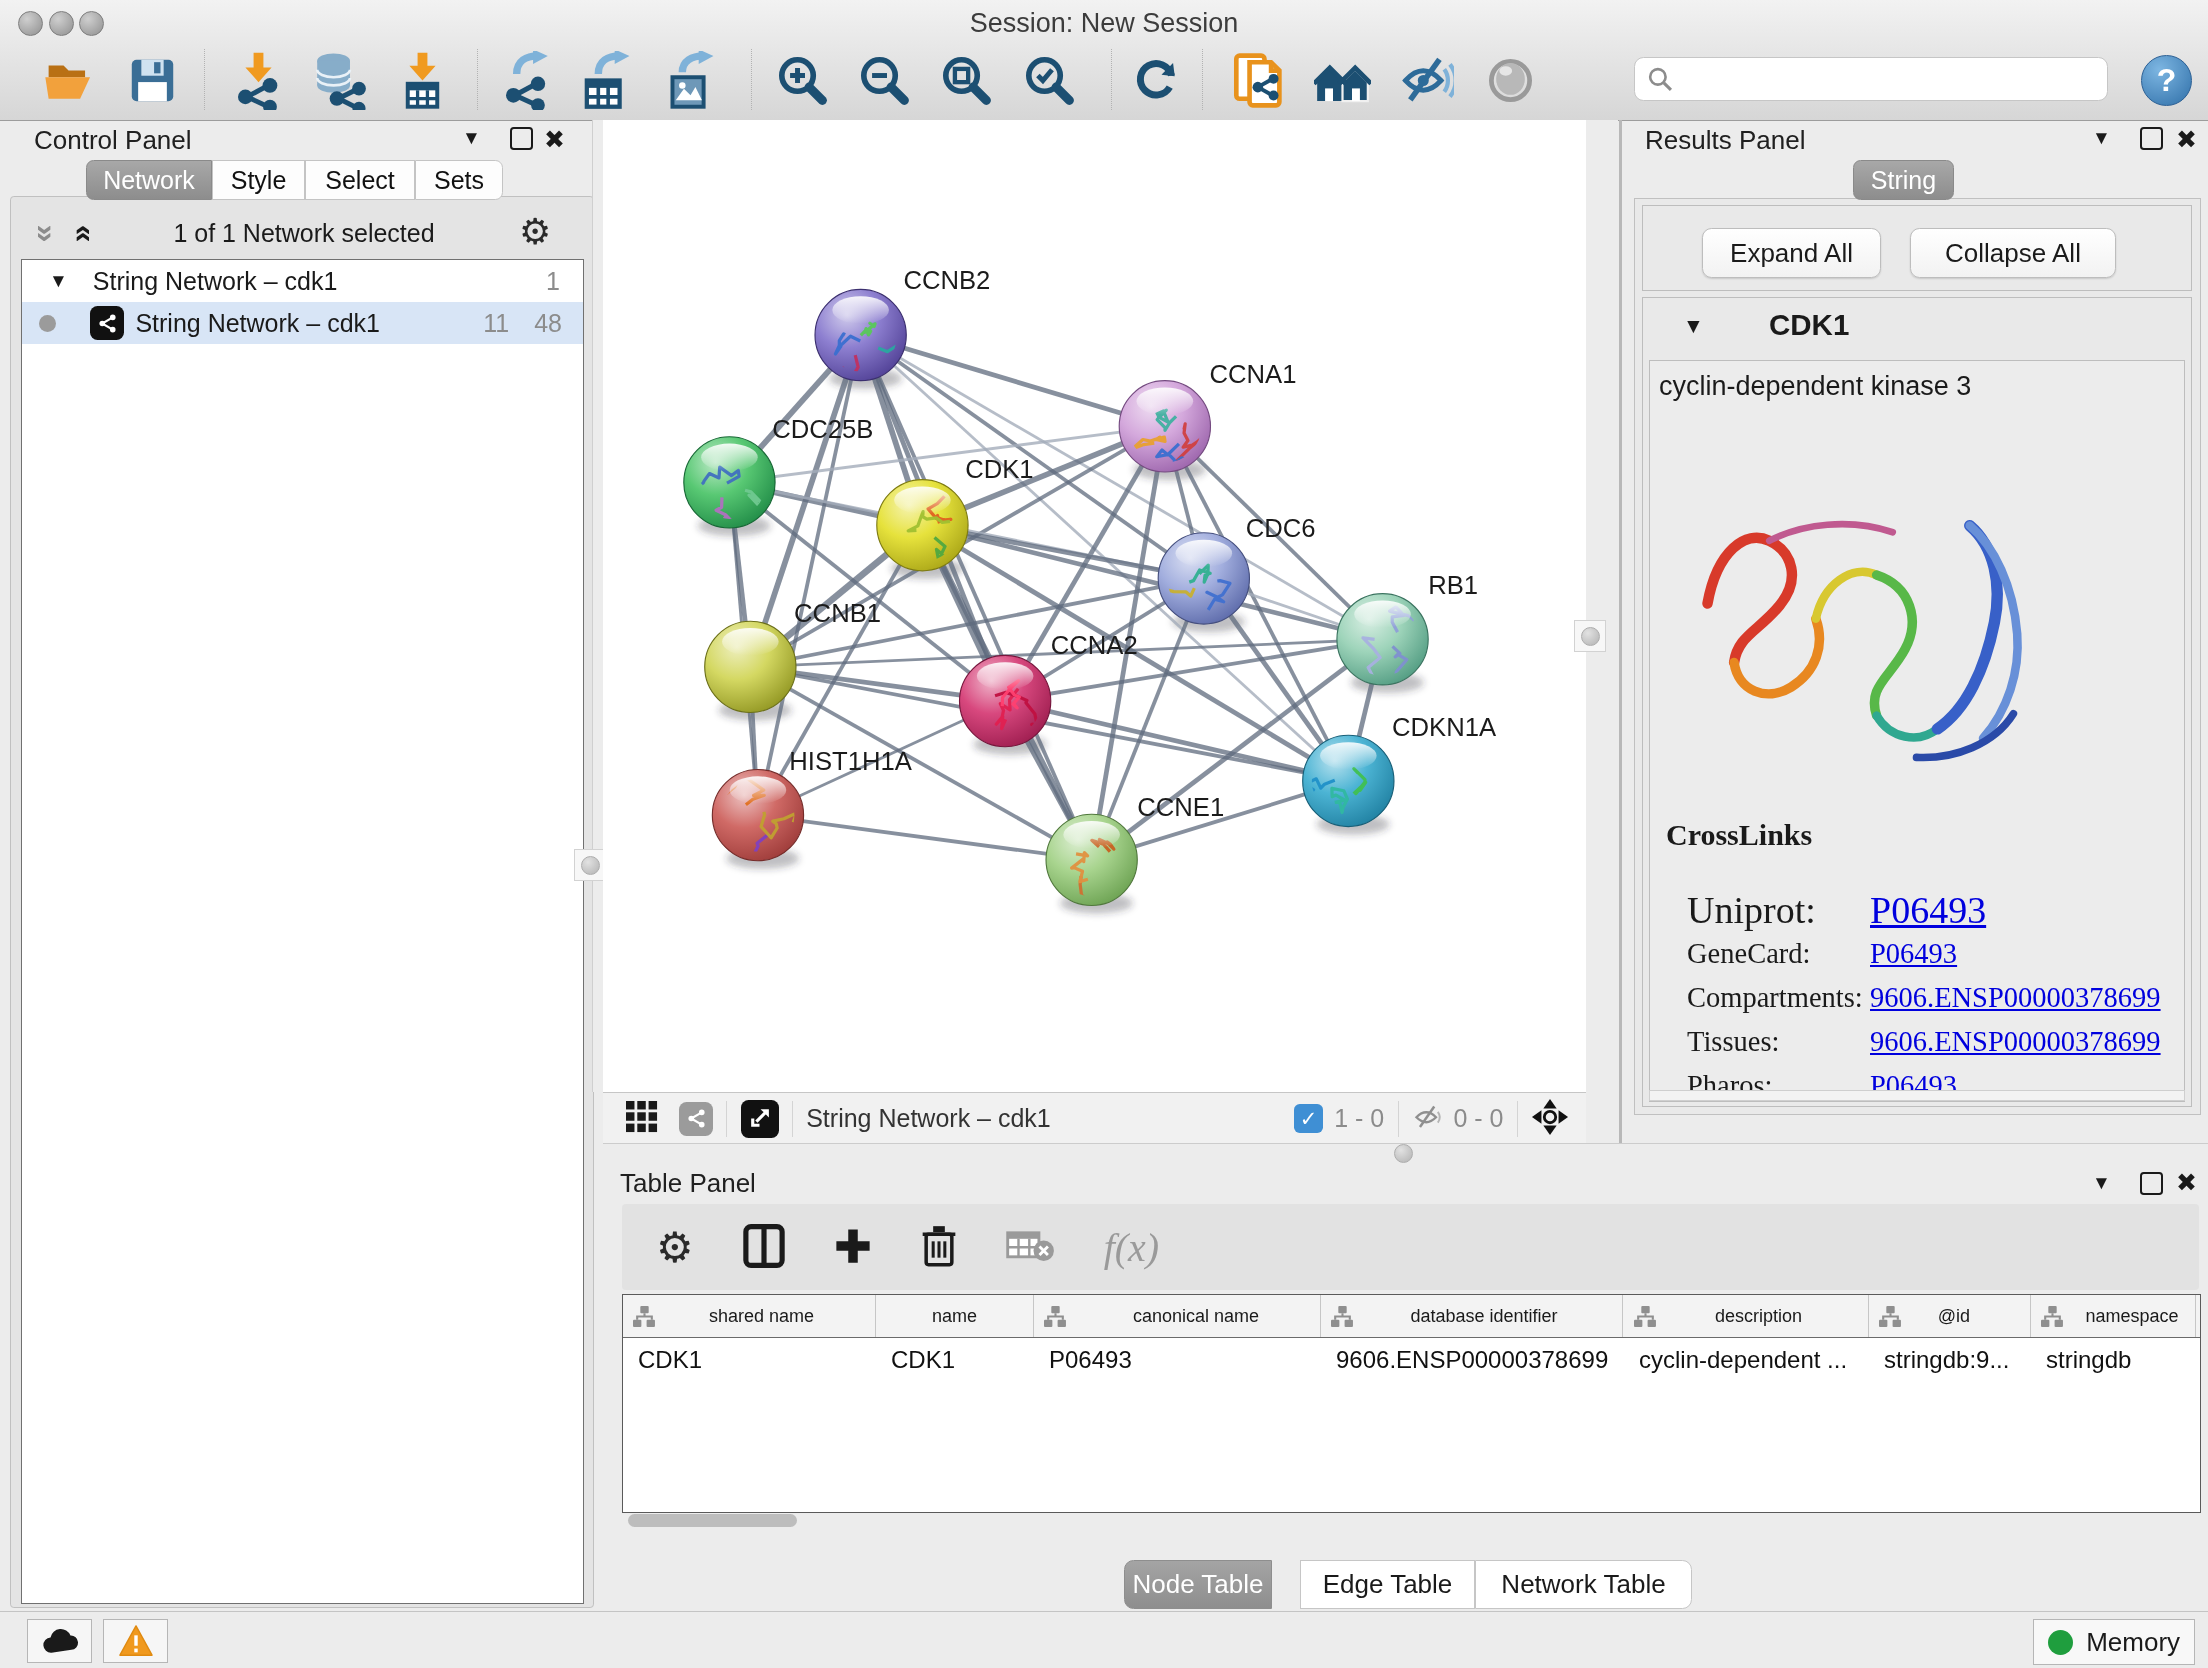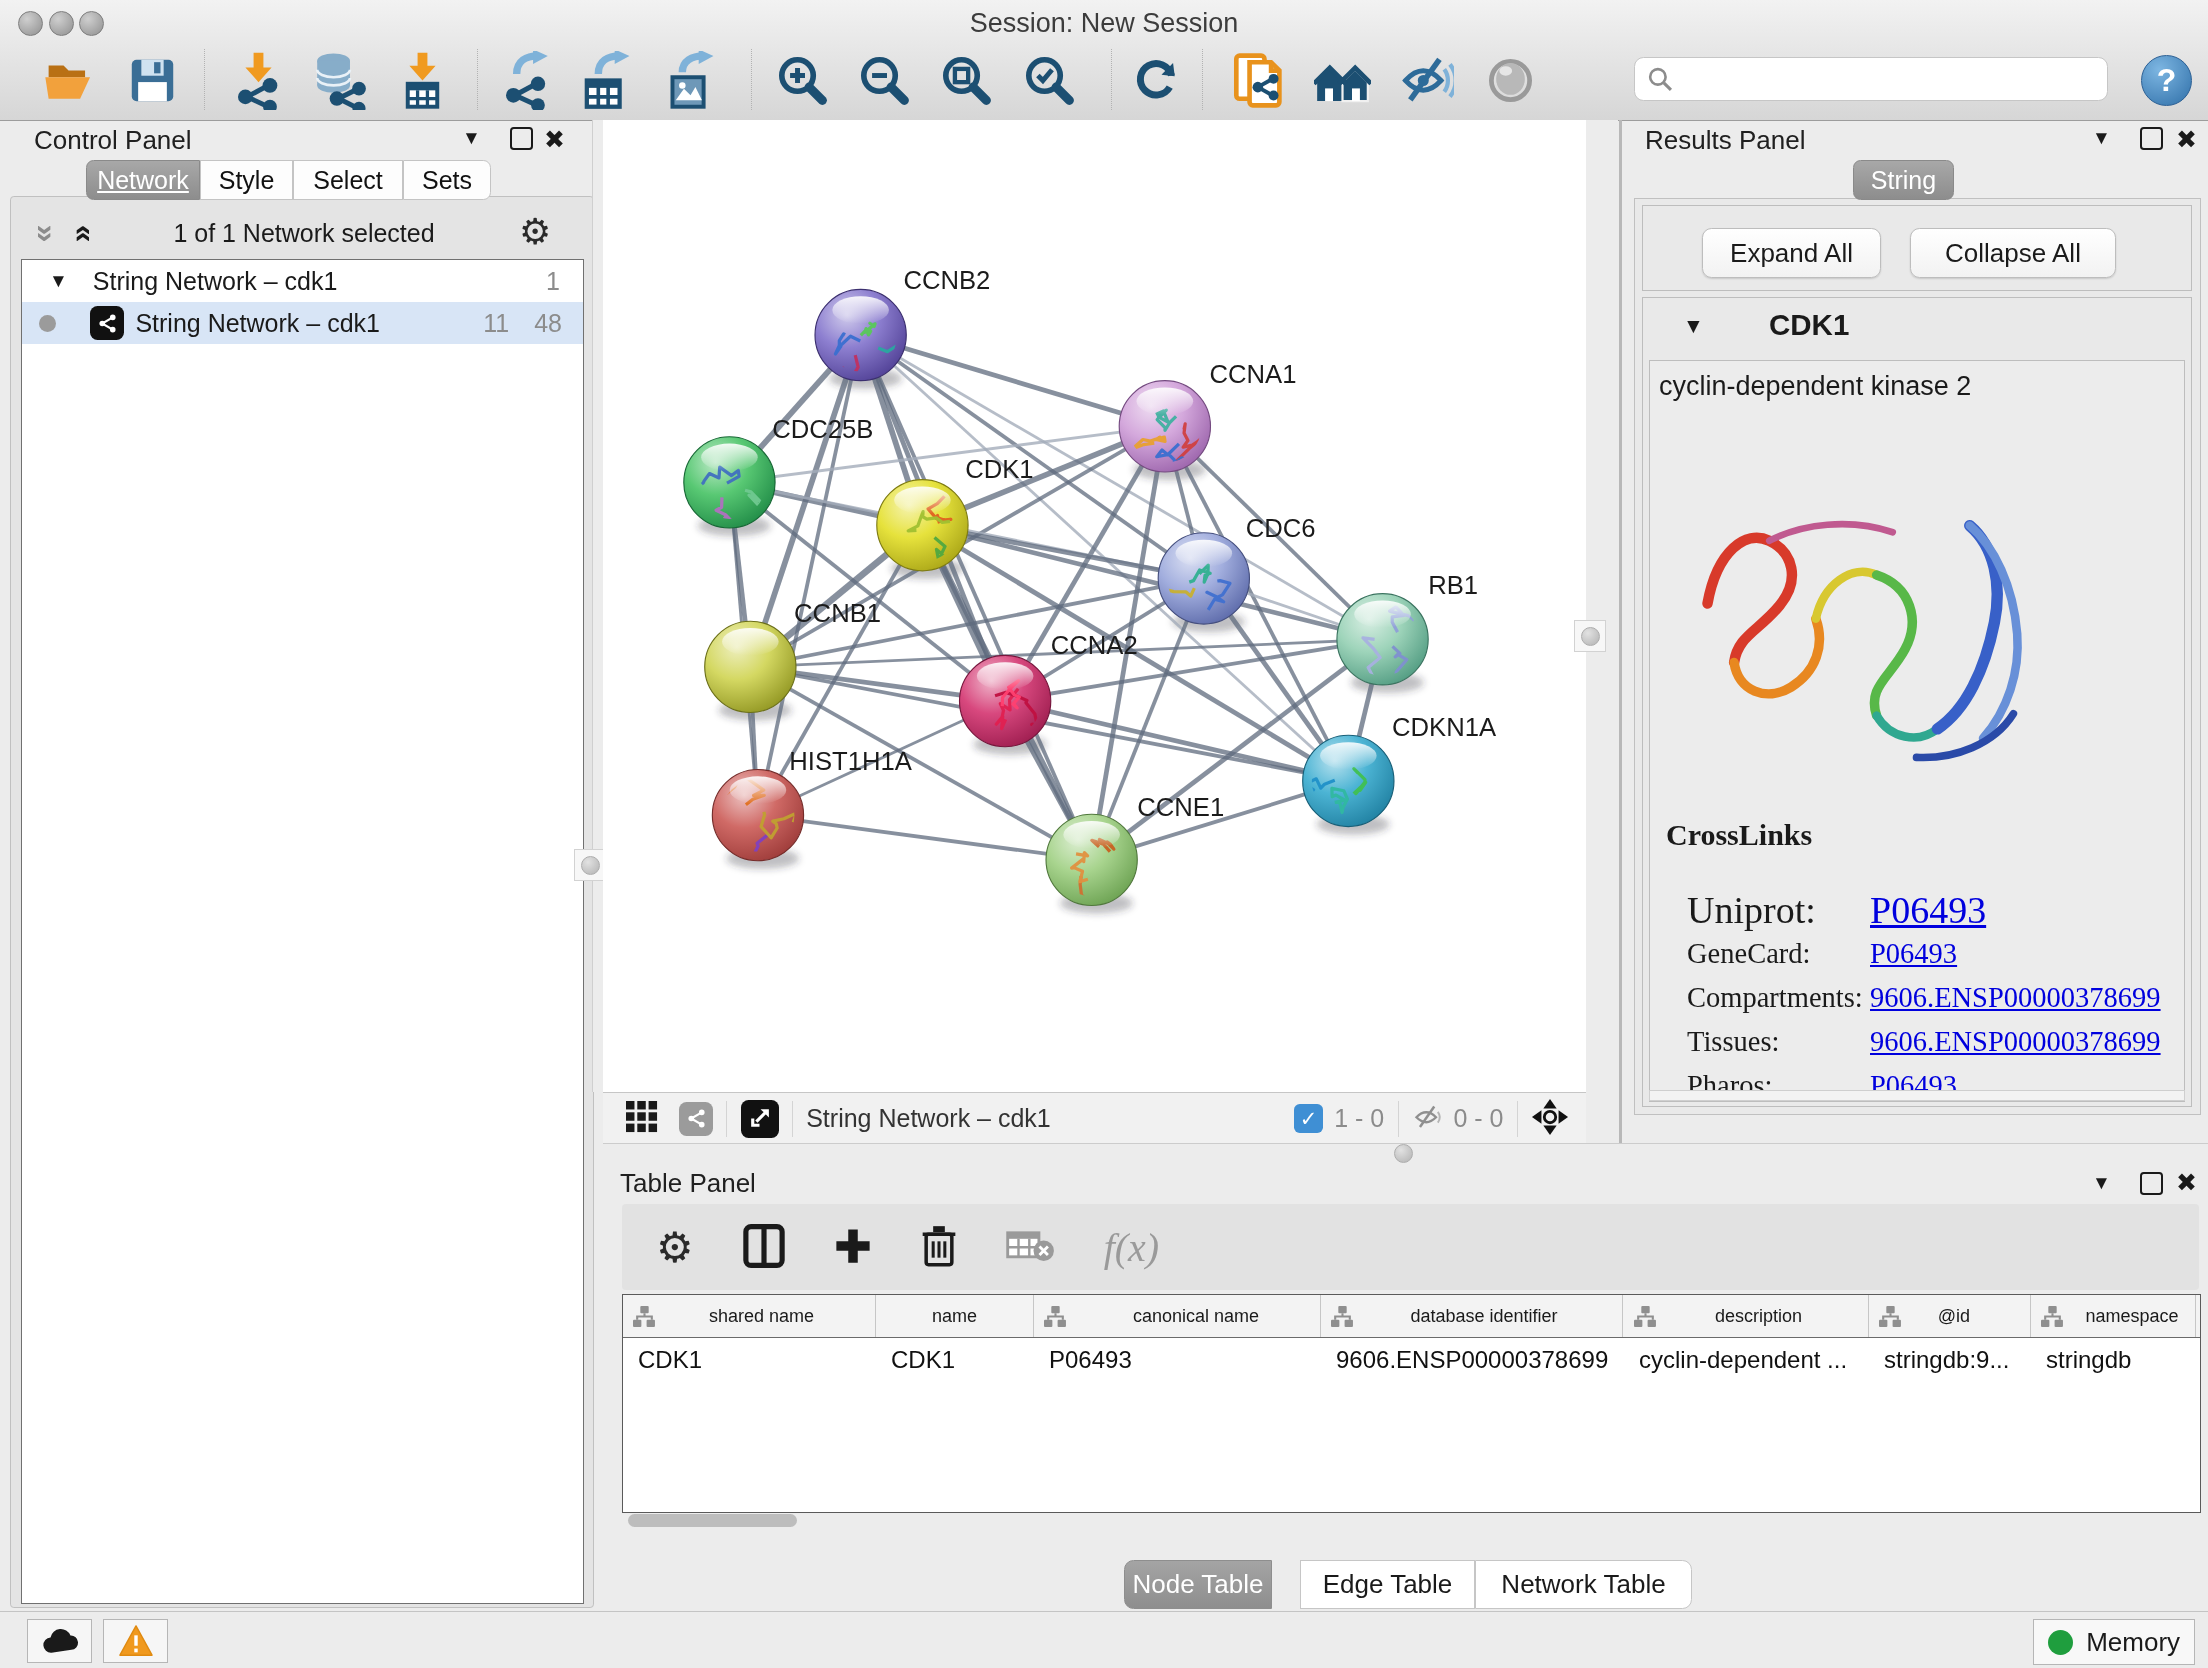--- a/index.html
+++ b/index.html
@@ -281,7 +281,7 @@
 
   <div class="abs cp-box"></div>
   <div class="abs" id="cp-tabs" style="left:86px;top:160px;display:flex;z-index:3">
-      <div class="tab active first" style="width: 114px; text-decoration: underline;">Network</div>
+      <div class="tab active first" style="width: 126px;">Network</div>
       <div class="tab" style="width: 93px;">Style</div>
       <div class="tab" style="width: 110px;">Select</div>
       <div class="tab last" style="width: 88px;">Sets</div>

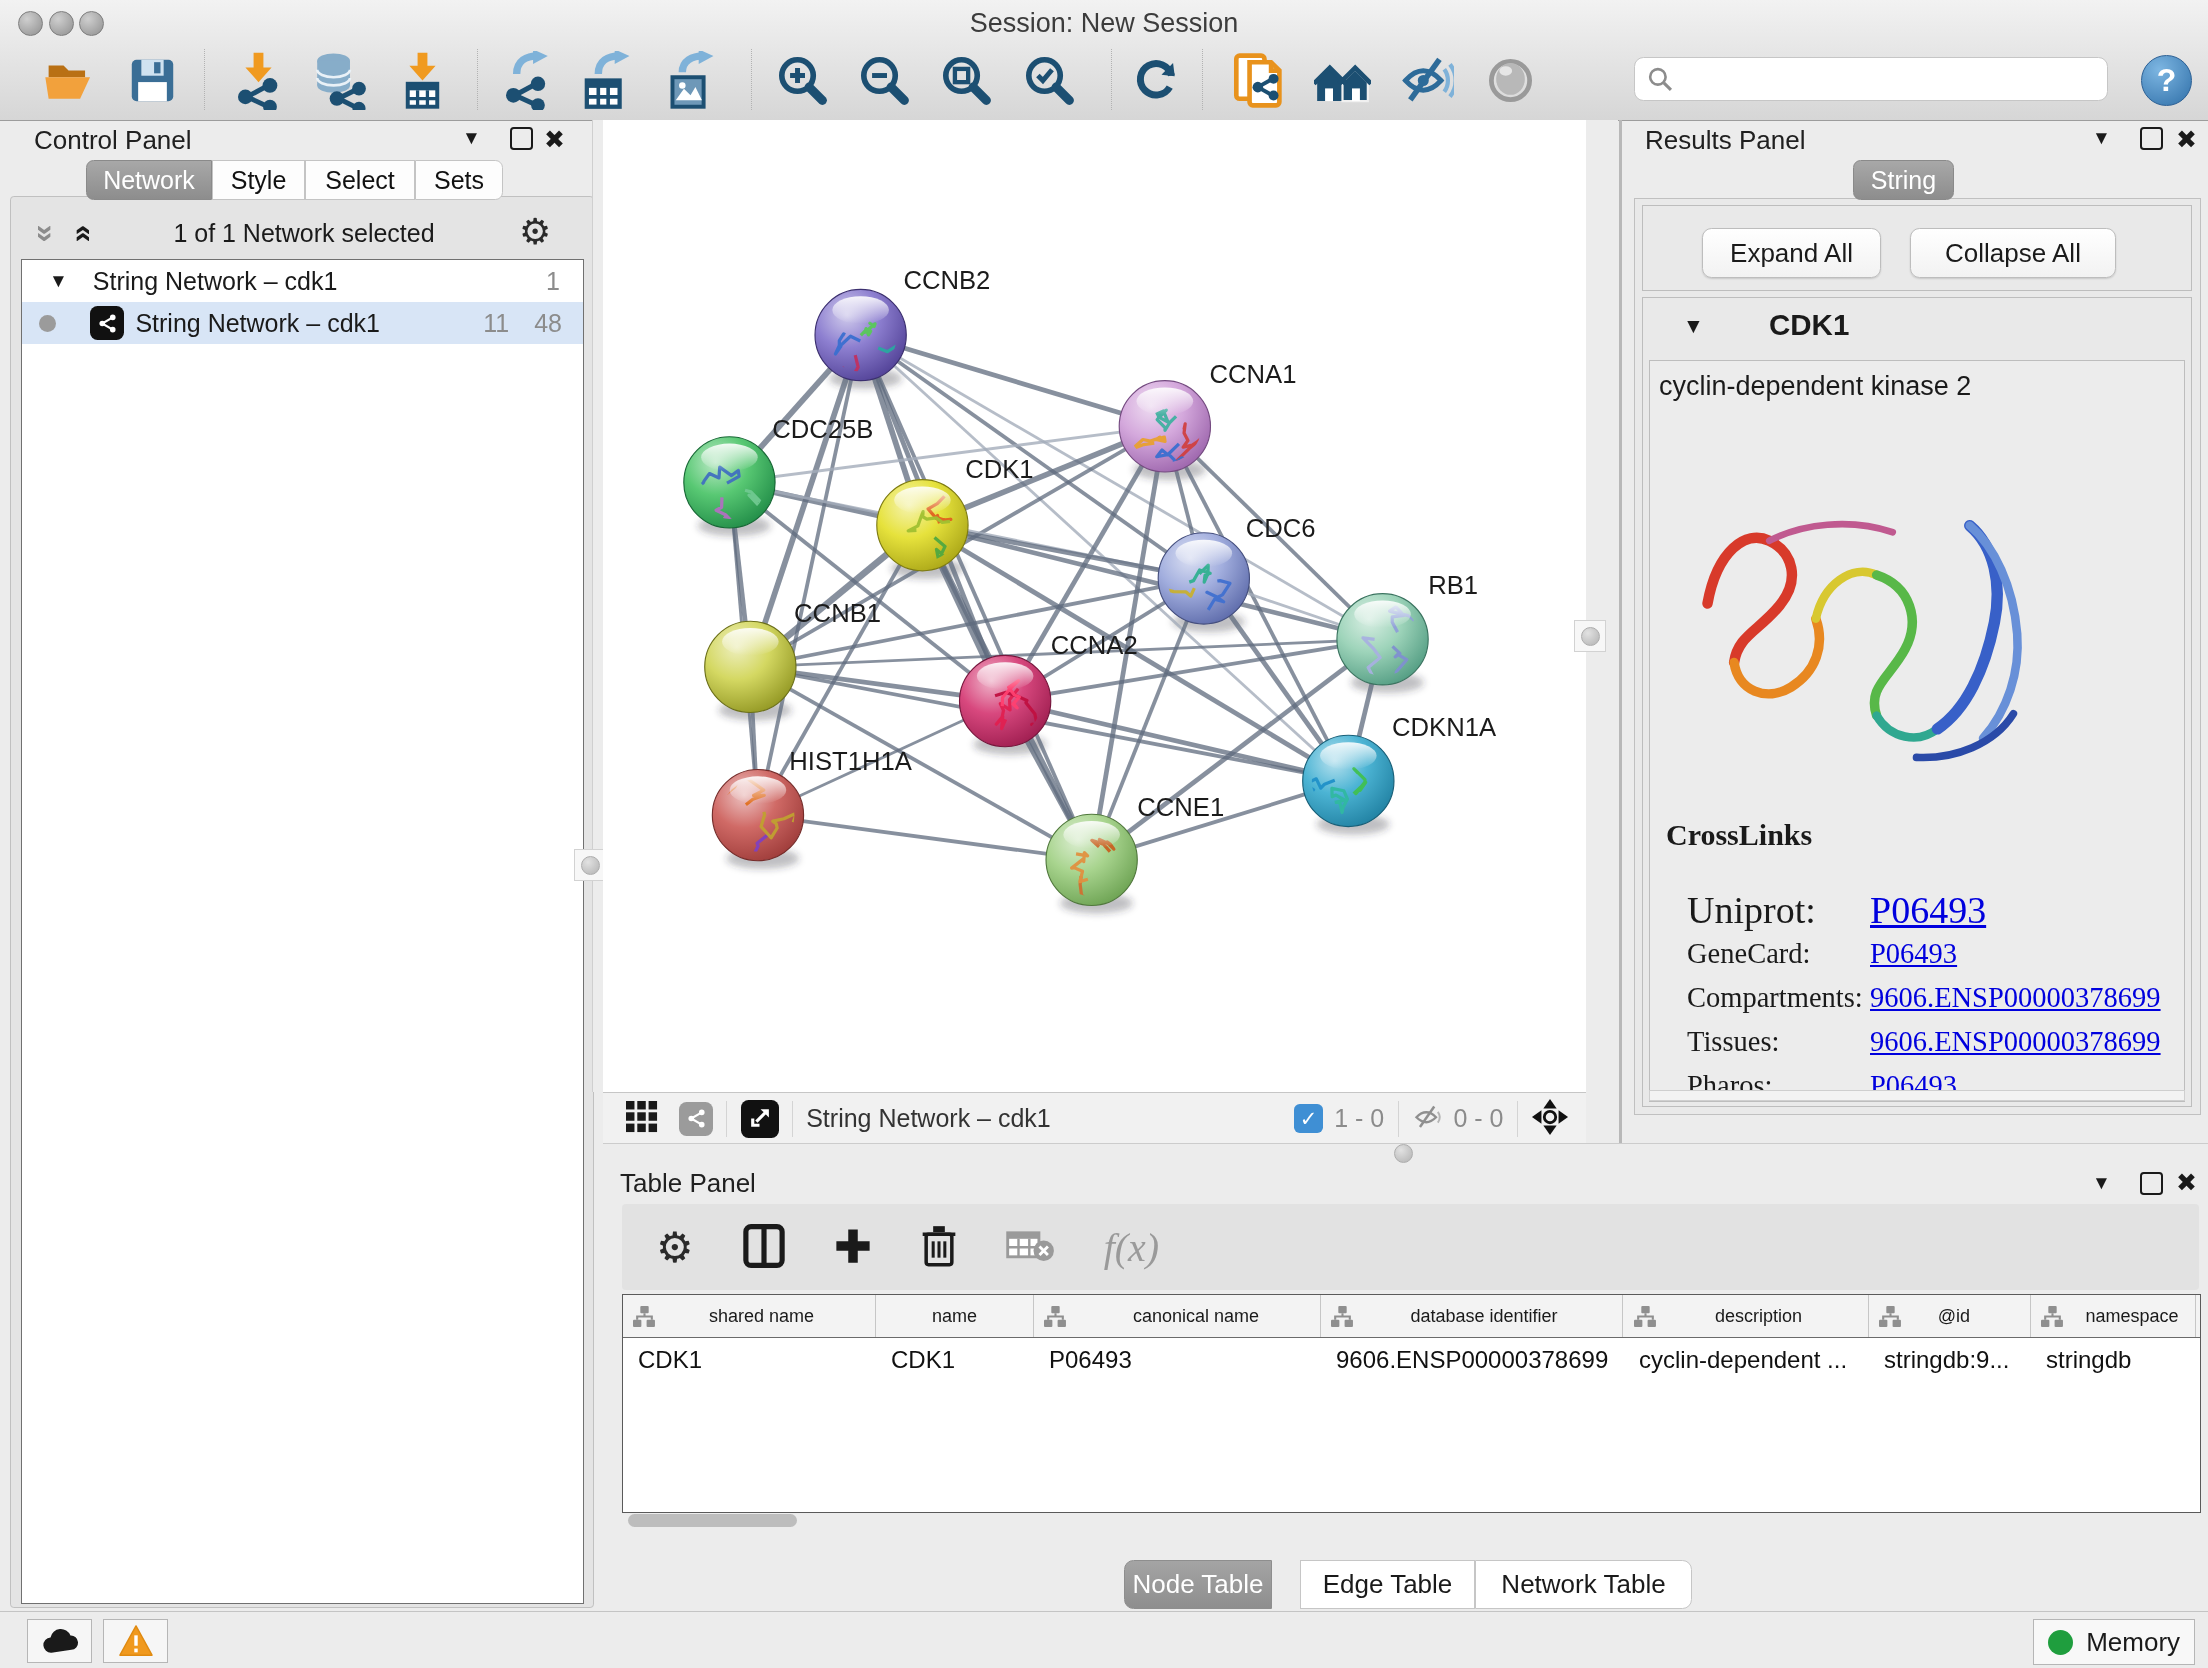--- a/index.html
+++ b/index.html
@@ -660,7 +660,7 @@
   <div class="abs" style="left:1683px;top:314px;font-size:21px">▼</div>
   <div class="abs" style="left:1769px;top:308px;font-size:29.5px;font-weight:bold">CDK1</div>
   <div class="abs gene-inner"></div>
-  <div class="abs" style="left:1659px;top:371px;font-size:27px">cyclin-dependent kinase 2</div>
+  <div class="abs" style="left:1659px;top:371px;font-size:27px">cyclin-dependent kinase 3</div>
 
   <svg class="abs" style="left:1679px;top:442px" width="380" height="361" viewBox="0 0 400 380">
     <g fill="none" stroke-linecap="round">

